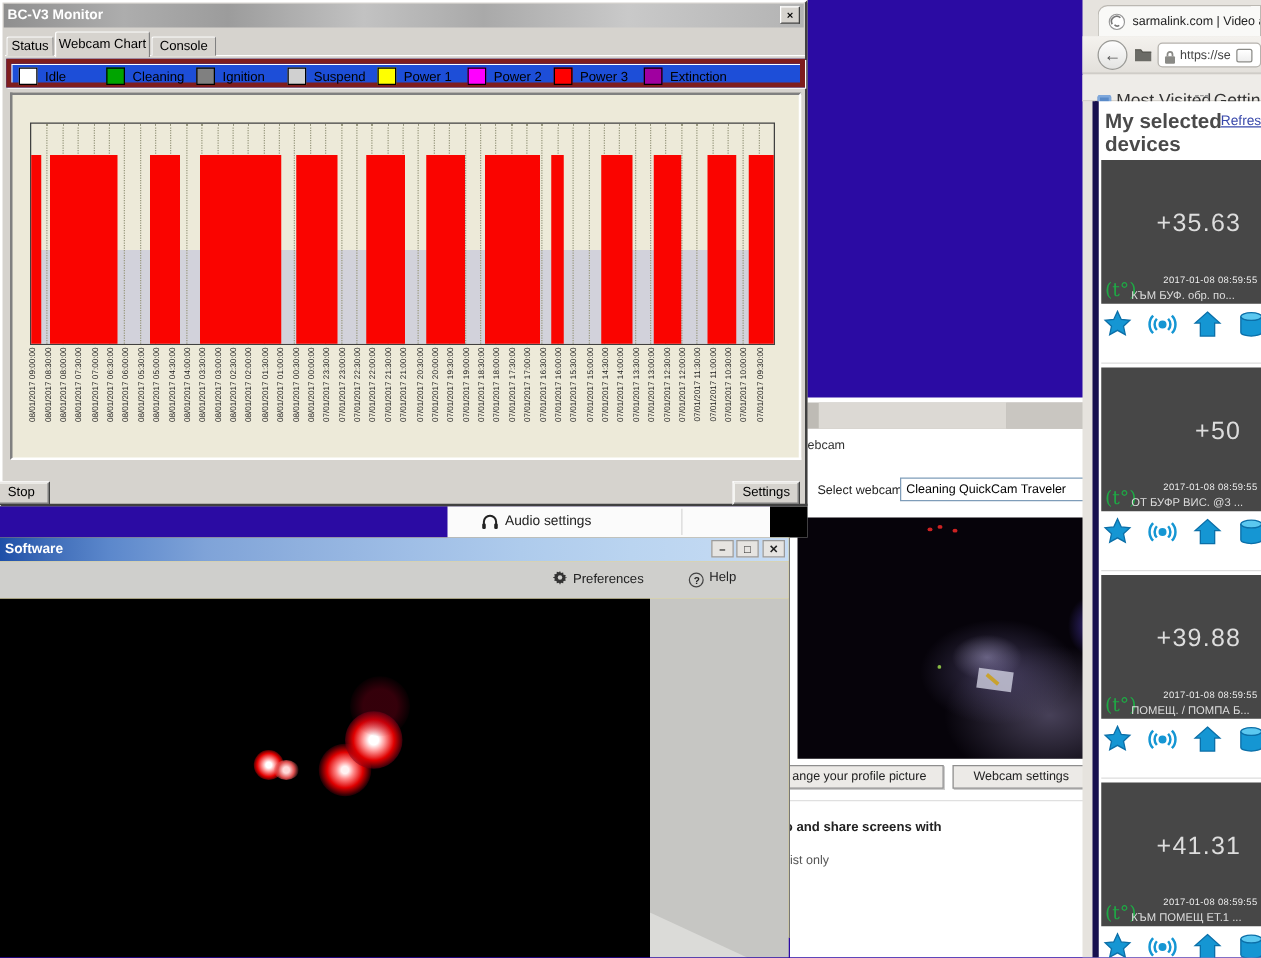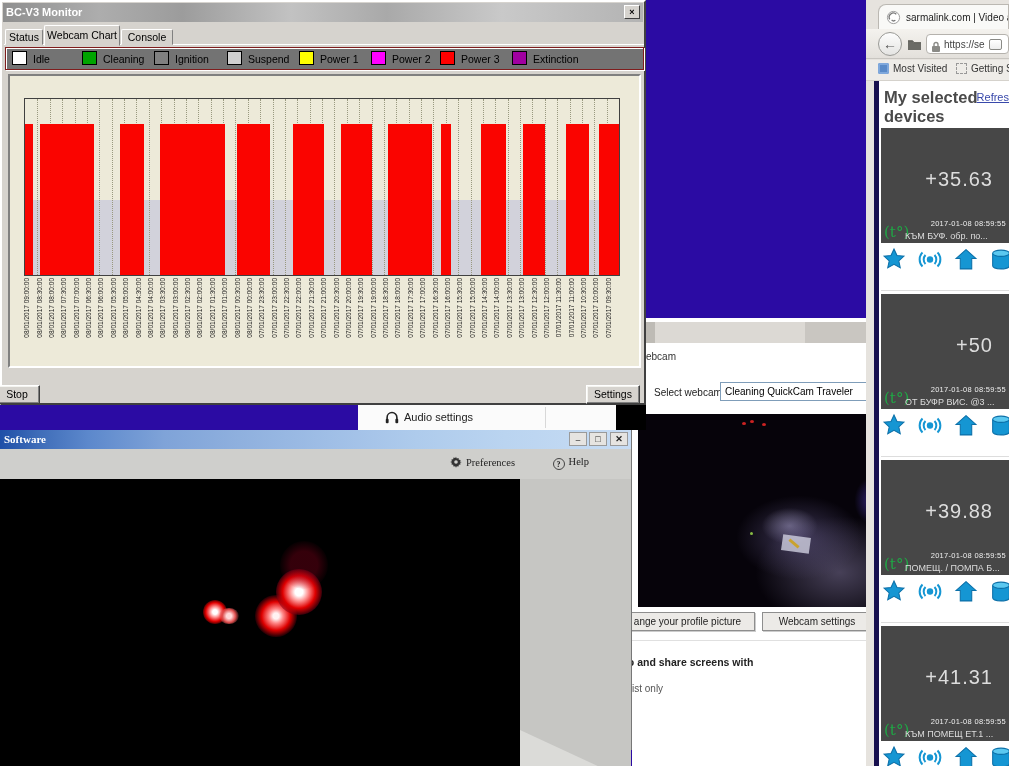--- a/index.html
+++ b/index.html
@@ -25,7 +25,7 @@
   .tab-active { left:40px; top:0; width:76px; height:21px; line-height:18px; z-index:2; border-bottom:1px solid #D6D3CE; }
   .tab-console { left:117px; top:4px; width:52px; height:16px; line-height:15px; }
   .legend-box { position:absolute; left:3px; top:45px; width:639px; height:23px;
-    border:1px solid #7f1d1d; box-shadow:1px 1px 0 #fff, inset 1px 1px 0 #fff; background:#737373; }
+    border:4px solid #7f1d1d; box-shadow:1px 1px 0 #fff, inset 1px 1px 0 #fff; background:#1d4ed8; }
   .legend-item { position:absolute; top:3px; height:15px; }
   .legend-swatch { position:absolute; left:0; top:0; width:15px; height:14px; border:1px solid #000; }
   .legend-label { position:absolute; left:21px; top:2px; font-size:10.5px; color:#000; white-space:nowrap; }

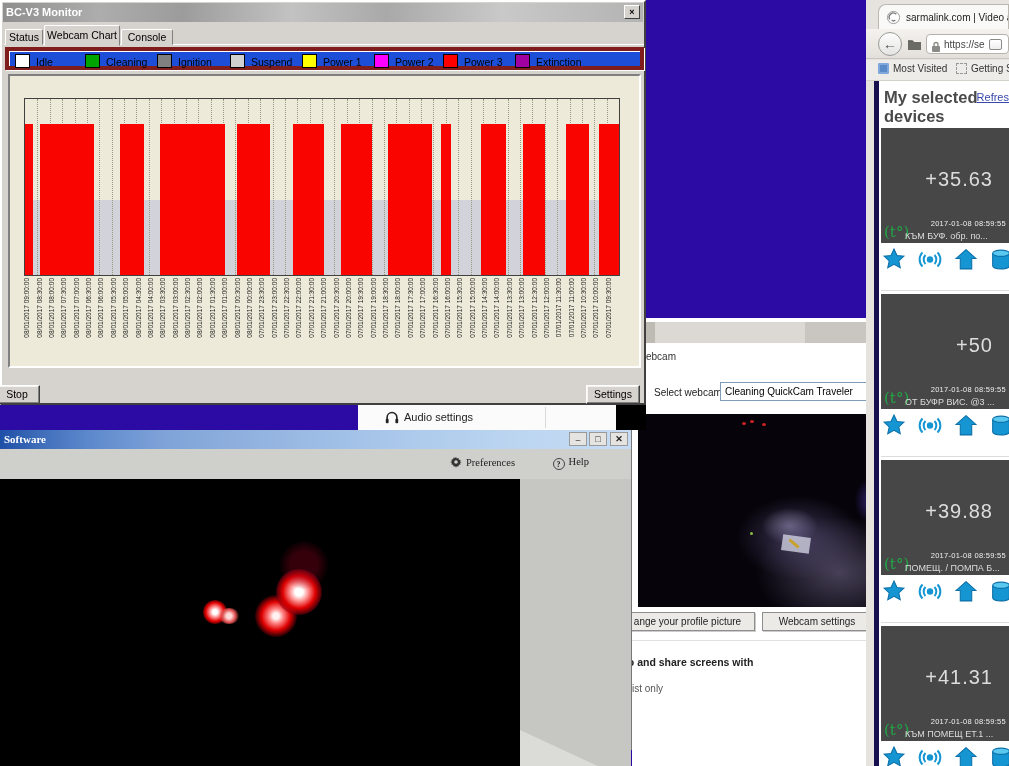--- a/index.html
+++ b/index.html
@@ -118,7 +118,7 @@
   .reader-icon { position:absolute; left:62px; top:4px; width:13px; height:11px; border:1px solid #8a8a86; border-radius:2px;
     background:linear-gradient(#fff,#eee); }
   .browser-bookmarks { position:absolute; left:0; top:60px; width:143px; height:21px; background:#EEECE8; border-bottom:1px solid #D5D2CC; }
-  .bm-item { position:absolute; top:3px; font-size:10px; color:#333; white-space:nowrap; }
+  .bm-item { position:absolute; top:12px; font-size:14px; color:#333; white-space:nowrap; }
   .bm-mv { left:12px; } .bm-gs { left:90px; }
   .bm-ico1 { display:inline-block; width:11px; height:11px; background:#5A8AC8; border-radius:2px; vertical-align:-2px; margin-right:4px;
     box-shadow:inset 0 0 0 2px #7FA8DC; }

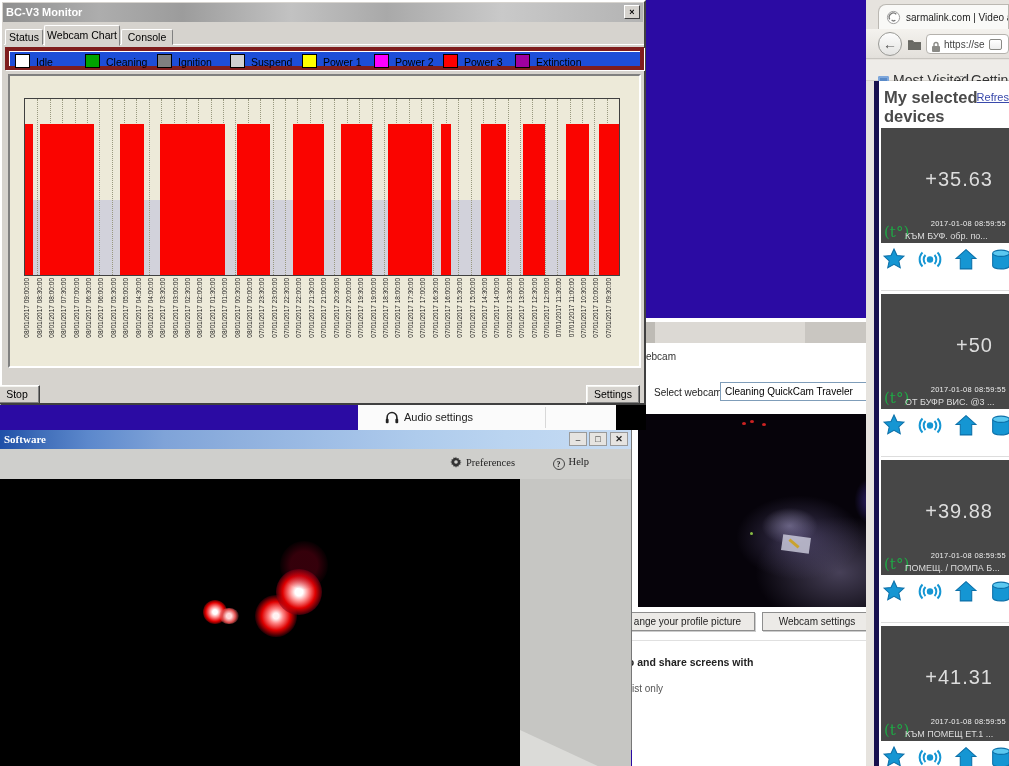--- a/index.html
+++ b/index.html
@@ -80,7 +80,7 @@
 
   
   .webcam-window { left:0; top:430px; width:632px; height:320px; z-index:3; background:#fde047;
-    border-right:1px solid #777;font-family:Liberation Serif, serif; }
+    border-right:1px solid #777; }
   .webcam-titlebar { position:absolute; left:0; top:0; width:100%; height:19px;
     background:linear-gradient(90deg,#1E4FA8 0%,#3E6CB8 6%,#5C88CC 14%,#7FA3D8 26%,#8FB0DE 38%,#9FBEE6 52%,#AECBEC 66%,#BAD4F0 80%,#C7DCF4 100%); }
   .webcam-title { position:absolute; left:4px; top:3px; color:#fff; font-weight:bold; font-size:11px; }

